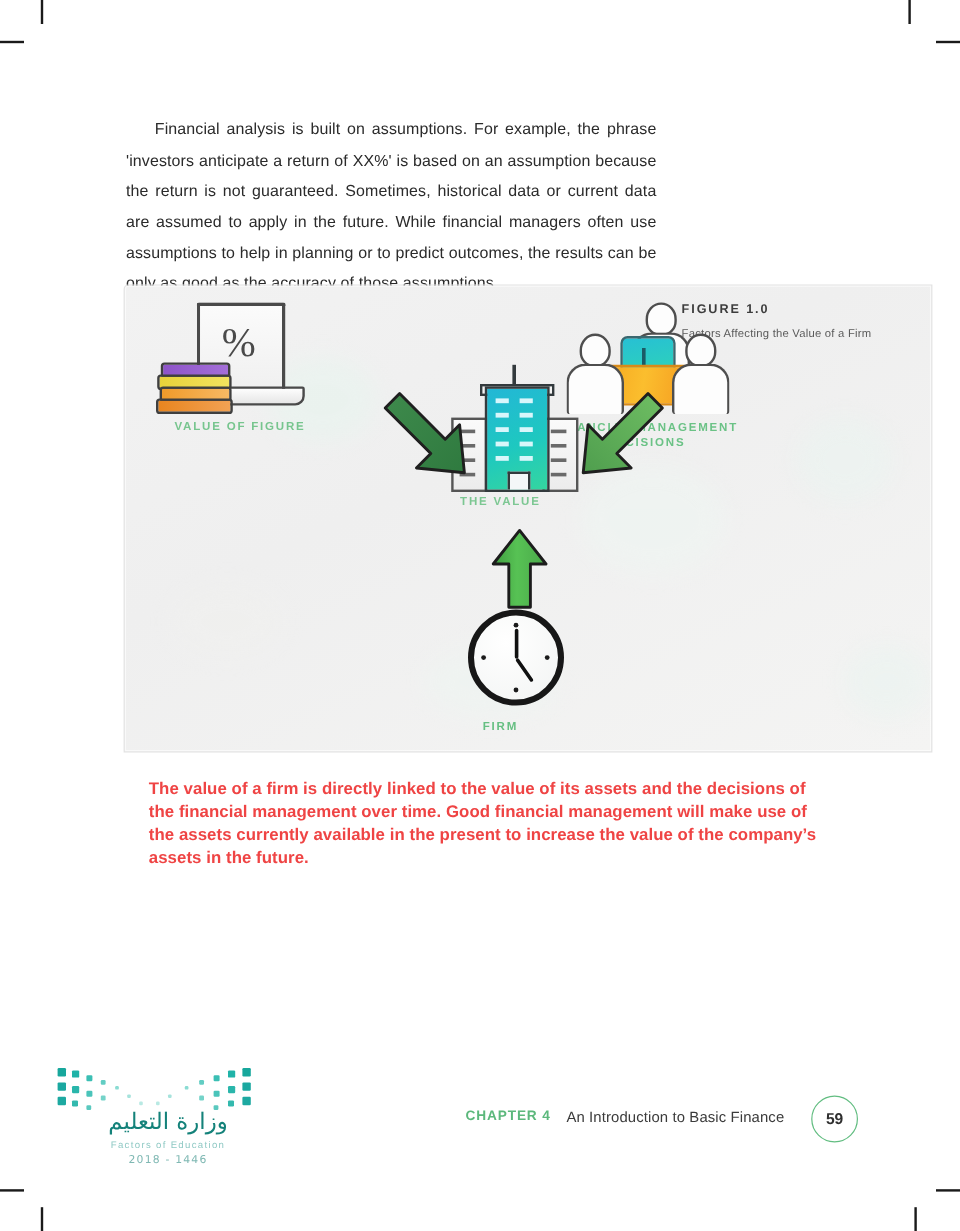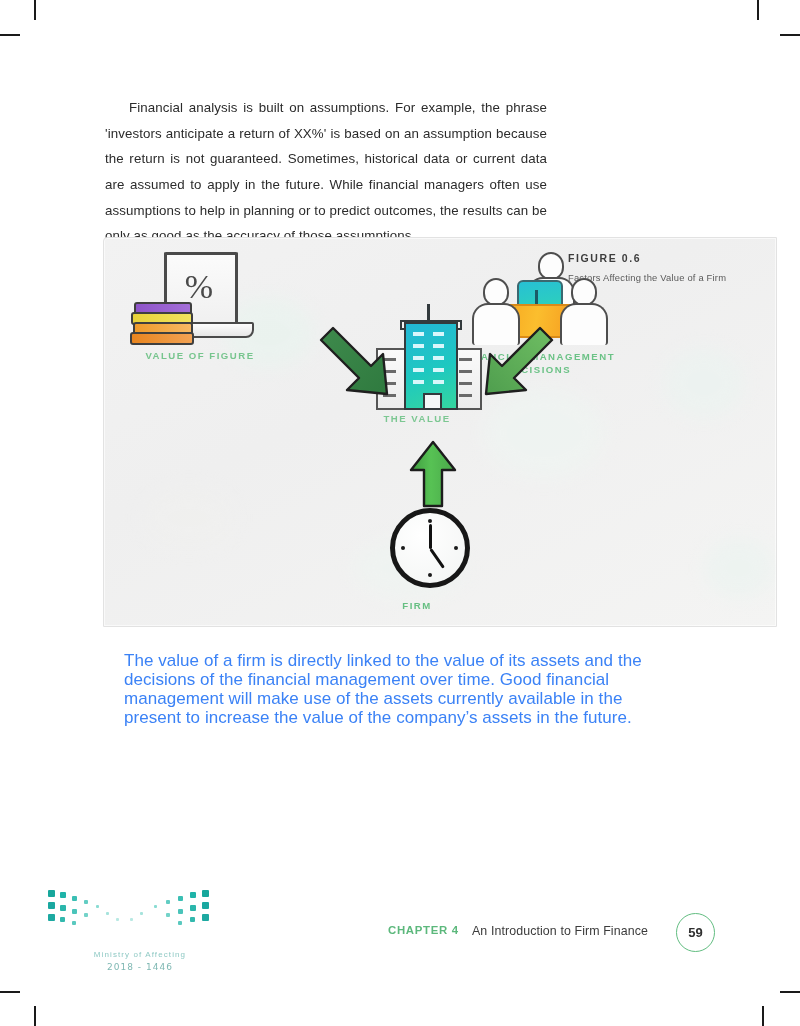--- a/index.html
+++ b/index.html
@@ -229,7 +229,7 @@
     </div>
 
     <div class="fig-head">
-      <div class="fig-title">FIGURE 0.6</div>
+      <div class="fig-title">FIGURE 1.0</div>
       <div class="fig-sub">Factors Affecting the Value of a Firm</div>
     </div>
 

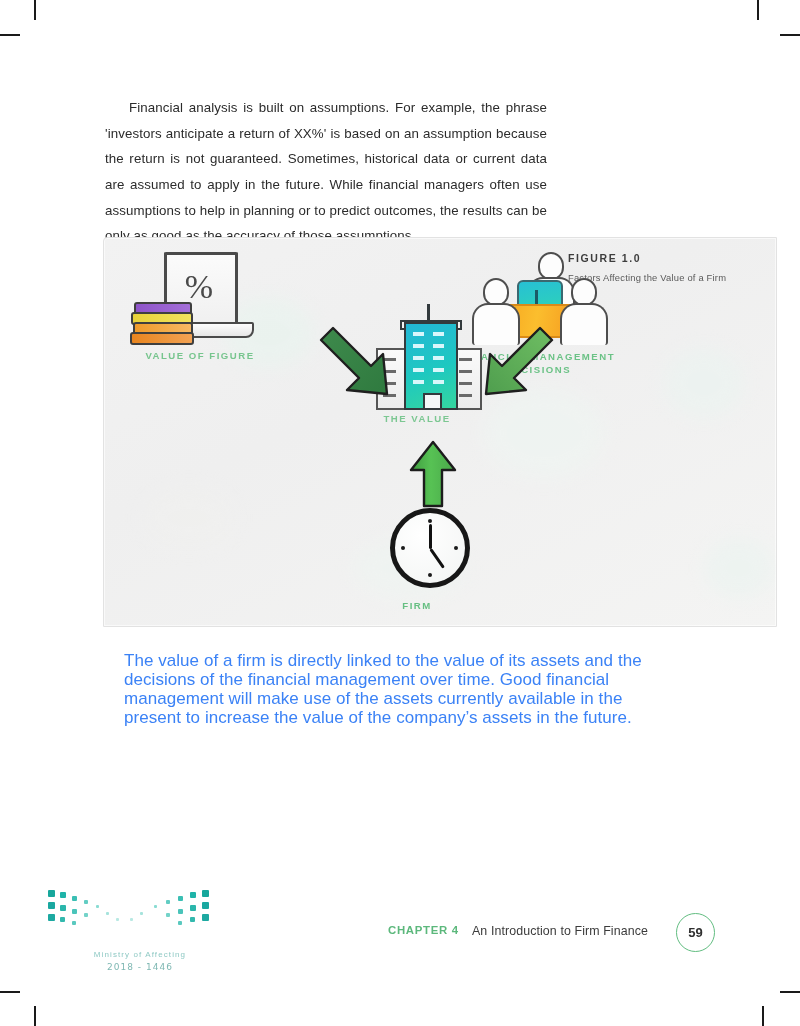--- a/index.html
+++ b/index.html
@@ -162,8 +162,8 @@
   
   .fig-caption{
     position:absolute;left:124px;top:634px;width:560px;
-    font-size:17px;font-weight:normal;line-height:19px;
-    color:#3b82f6;letter-spacing:.05px;
+    font-size:14px;font-weight:bold;line-height:19px;
+    color:#ef4444;letter-spacing:.05px;
   }
 
   

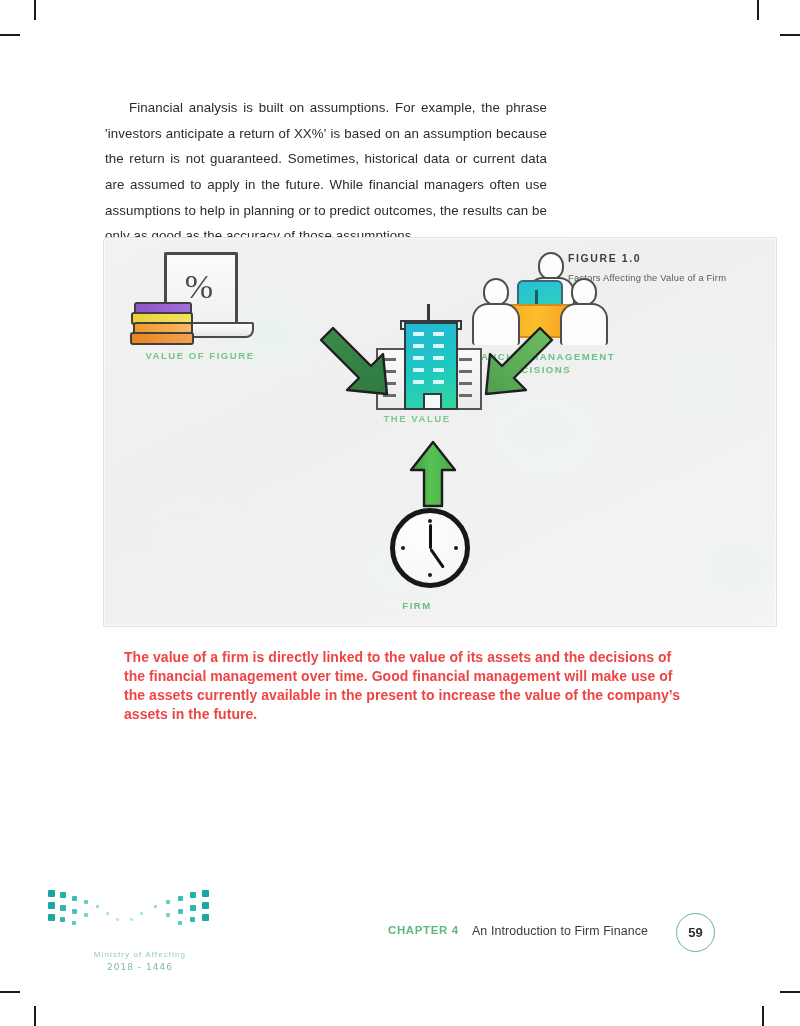--- a/index.html
+++ b/index.html
@@ -375,6 +375,7 @@
         <div class="moe-dot" style="left:92px;top:32px;width:3px;height:3px;background:#a6e3dc;"></div>
         <div class="moe-dot" style="left:82px;top:38px;width:3px;height:3px;background:#b8e9e3;"></div>
       </div>
+      <div class="moe-ar">وزارة التعليم</div>
       <div class="moe-en">Ministry of Affecting</div>
       <div class="moe-year">2018 - 1446</div>
     </div>

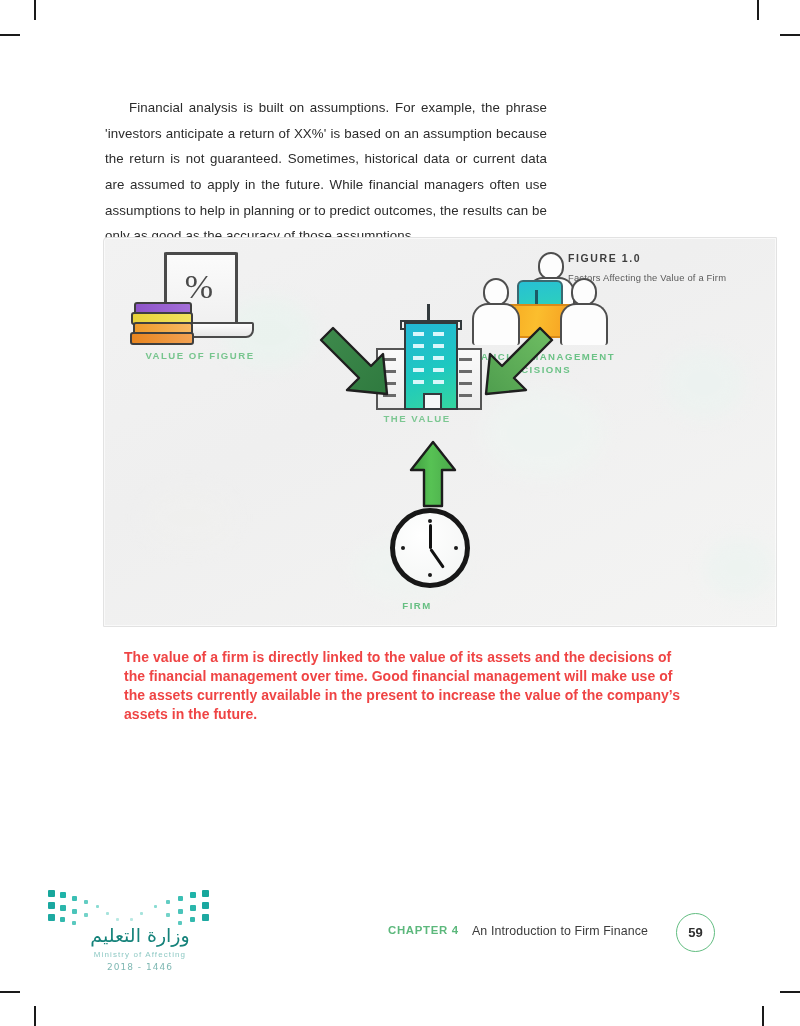--- a/index.html
+++ b/index.html
@@ -381,7 +381,7 @@
     </div>
 
     <div class="footer-chapter">CHAPTER 4</div>
-    <div class="footer-title">An Introduction to Firm Finance</div>
+    <div class="footer-title">An Introduction to Basic Finance</div>
     <div class="page-badge">59</div>
   </div>
 

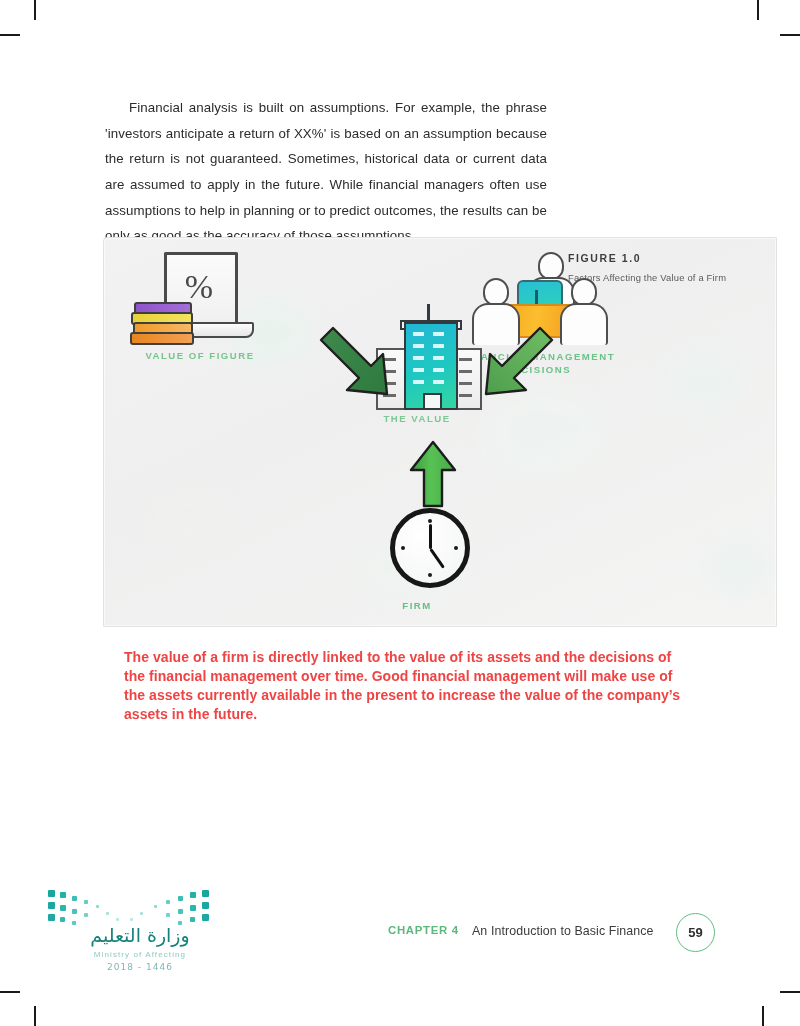--- a/index.html
+++ b/index.html
@@ -376,7 +376,7 @@
         <div class="moe-dot" style="left:82px;top:38px;width:3px;height:3px;background:#b8e9e3;"></div>
       </div>
       <div class="moe-ar">وزارة التعليم</div>
-      <div class="moe-en">Ministry of Affecting</div>
+      <div class="moe-en">Factors of Education</div>
       <div class="moe-year">2018 - 1446</div>
     </div>
 

